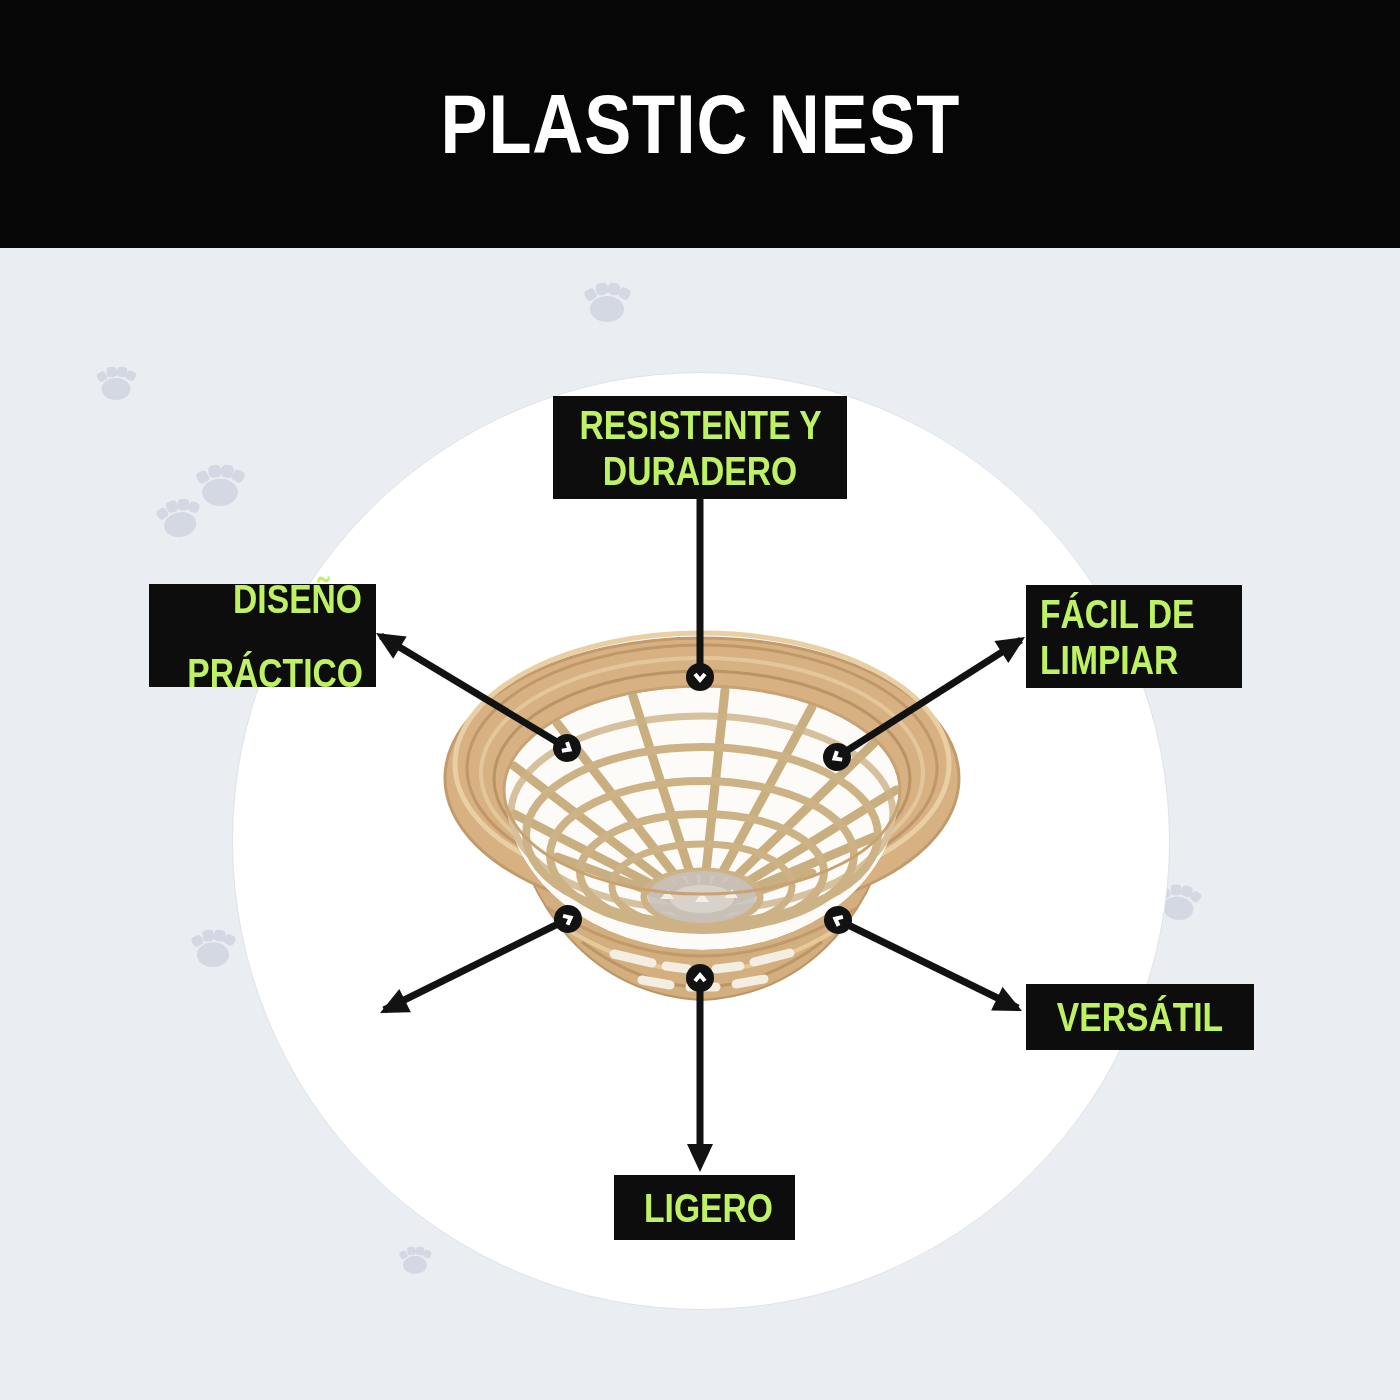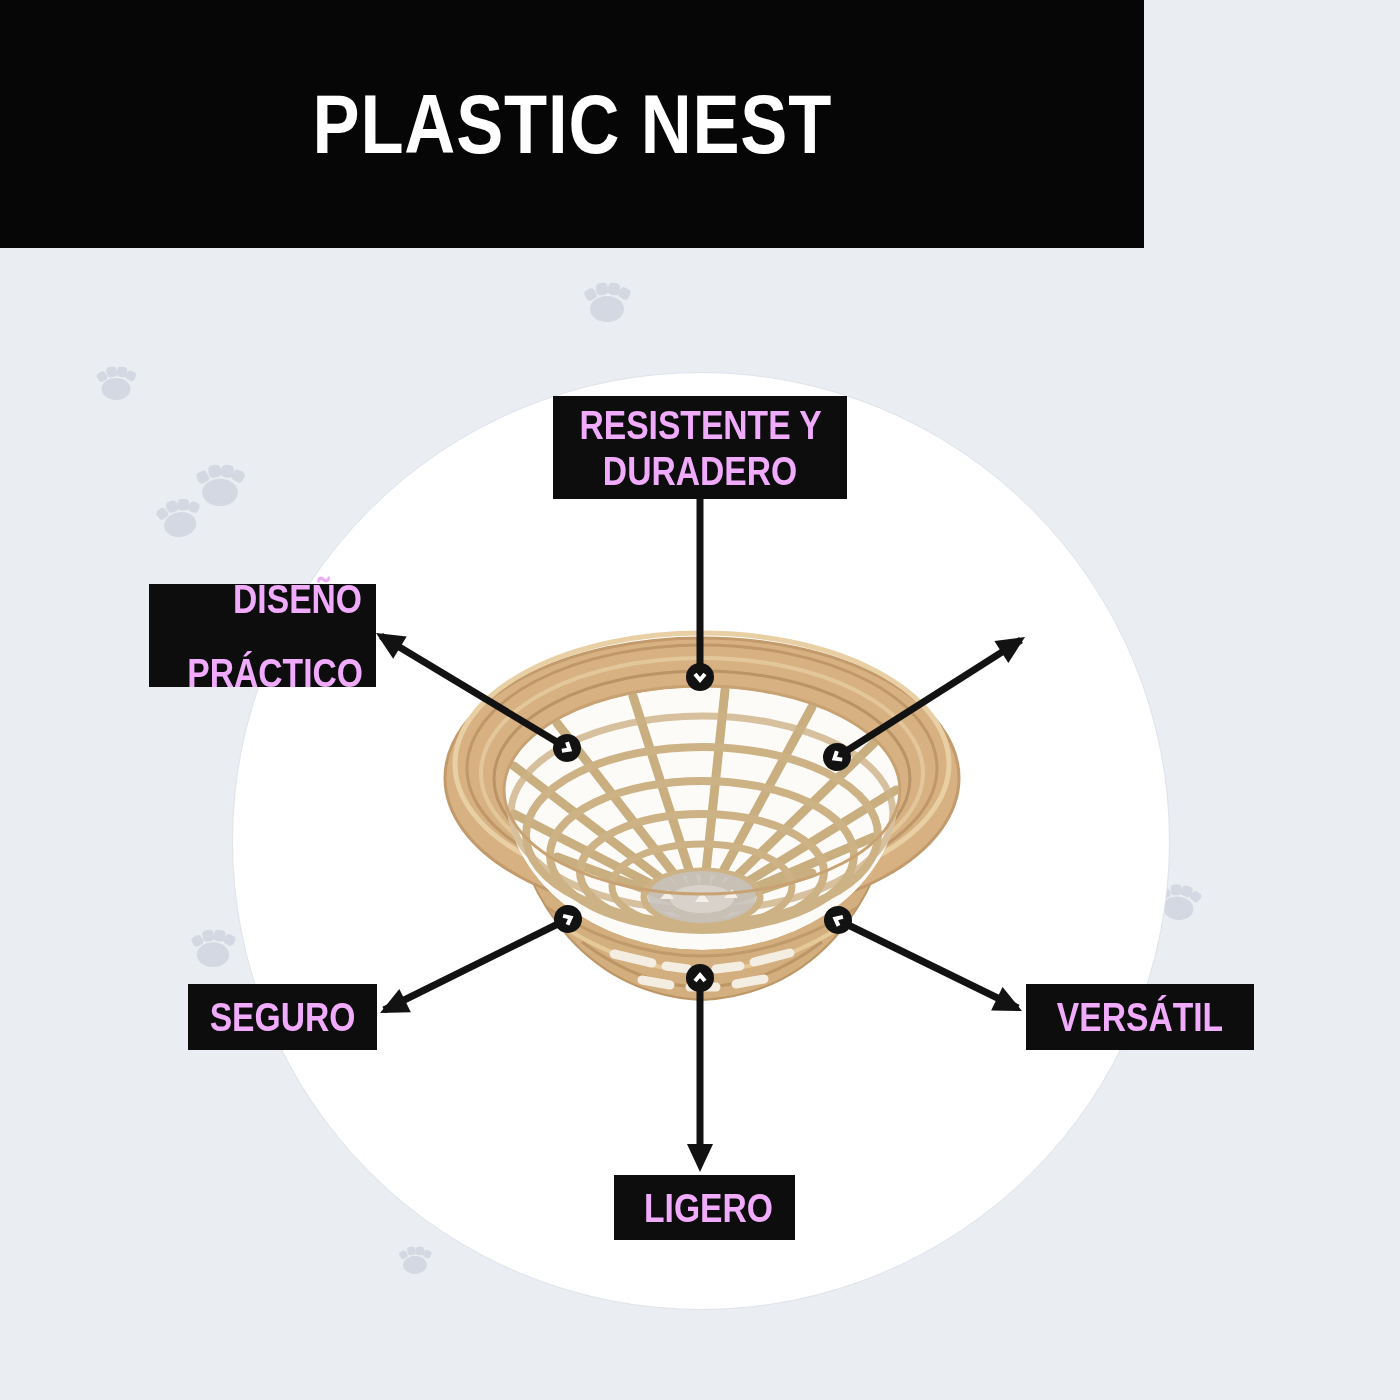--- a/index.html
+++ b/index.html
@@ -7,7 +7,7 @@
           background:#eaedf2;font-family:"Liberation Sans",sans-serif;}
 
   
-  .header-band{position:absolute;left:0;top:0;width:1144px;height:248px;
+  .header-band{position:absolute;left:0;top:0;width:1400px;height:248px;
                background:#060606;z-index:50;display:flex;align-items:center;justify-content:center;}
   .page-title{color:#ffffff;font-size:84px;font-weight:700;letter-spacing:1px;
               transform:scaleX(.84);transform-origin:center;white-space:nowrap;}

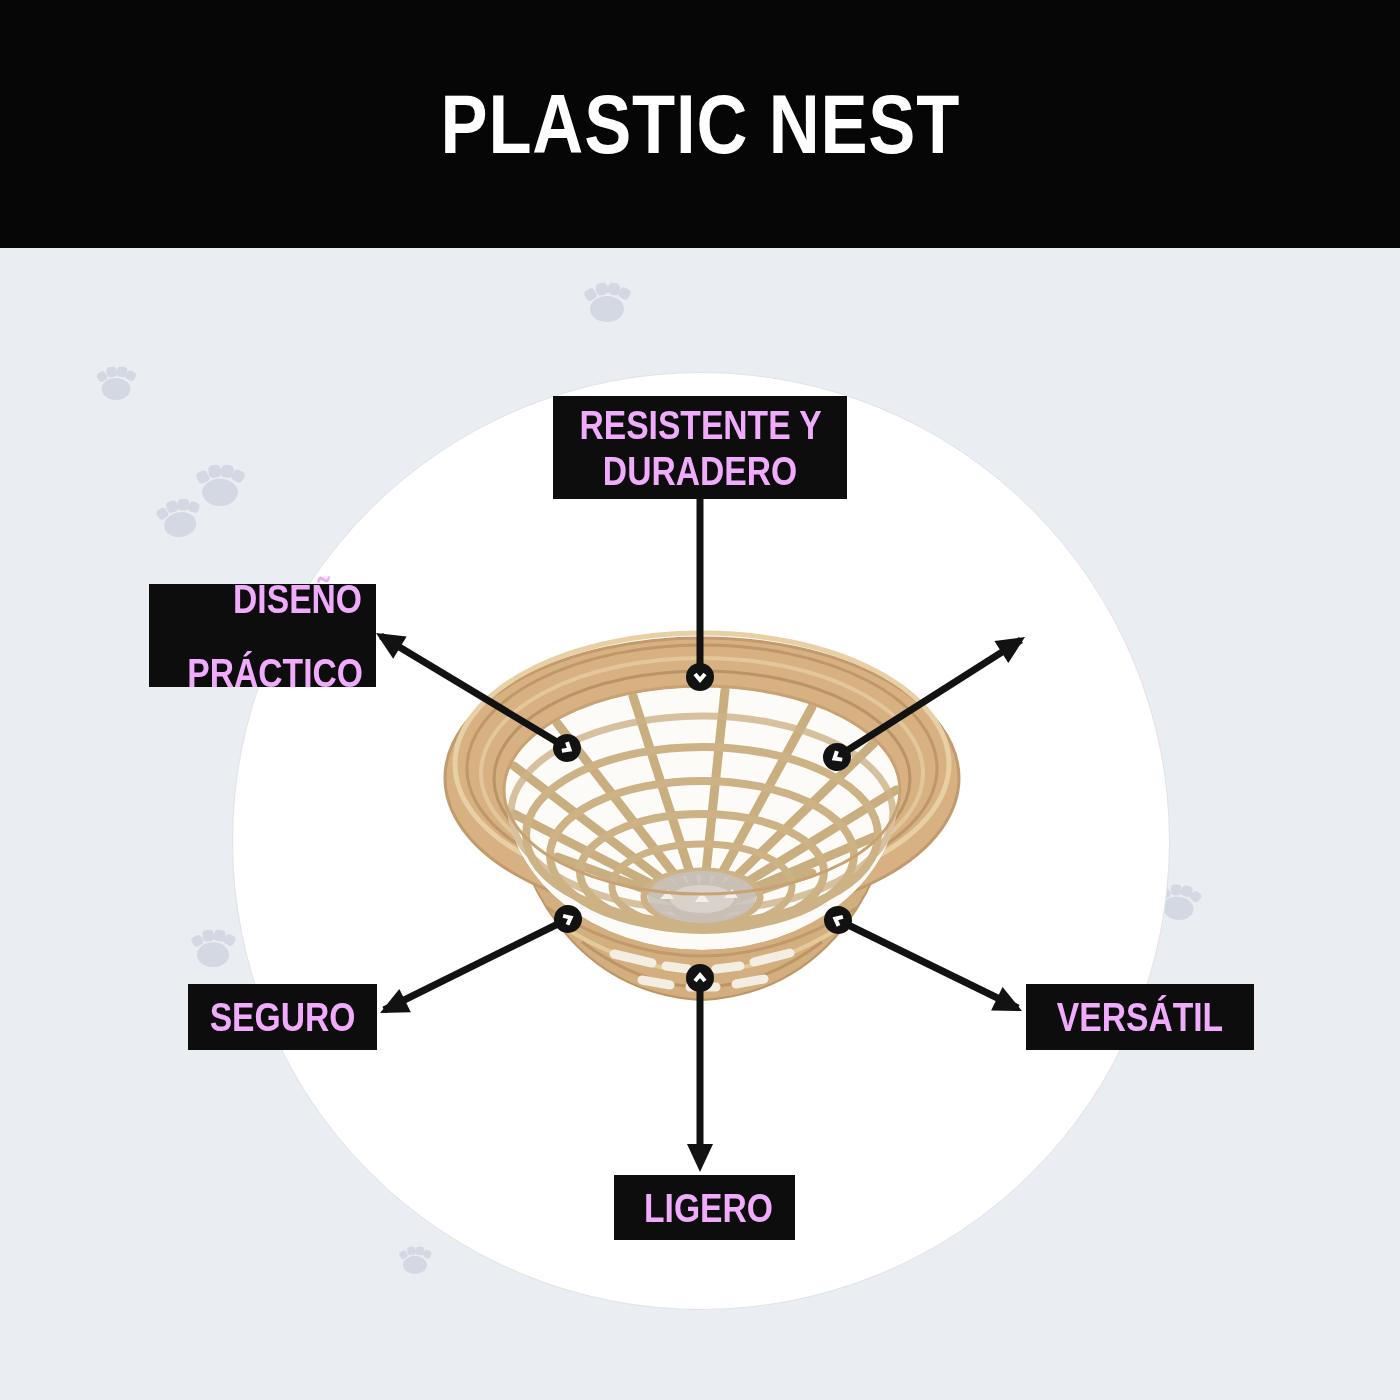--- a/index.html
+++ b/index.html
@@ -29,7 +29,7 @@
   .diagram-svg{position:absolute;left:0;top:0;z-index:10;}
 
   
-  .feature-box{position:absolute;background:#0d0d0d;color:#f0abfc;z-index:20;
+  .feature-box{position:absolute;background:#0d0d0d;color:#bef264;z-index:20;
                display:flex;flex-direction:column;justify-content:center;
                font-weight:700;}
   .feature-box .bline{display:block;font-size:41px;line-height:46px;

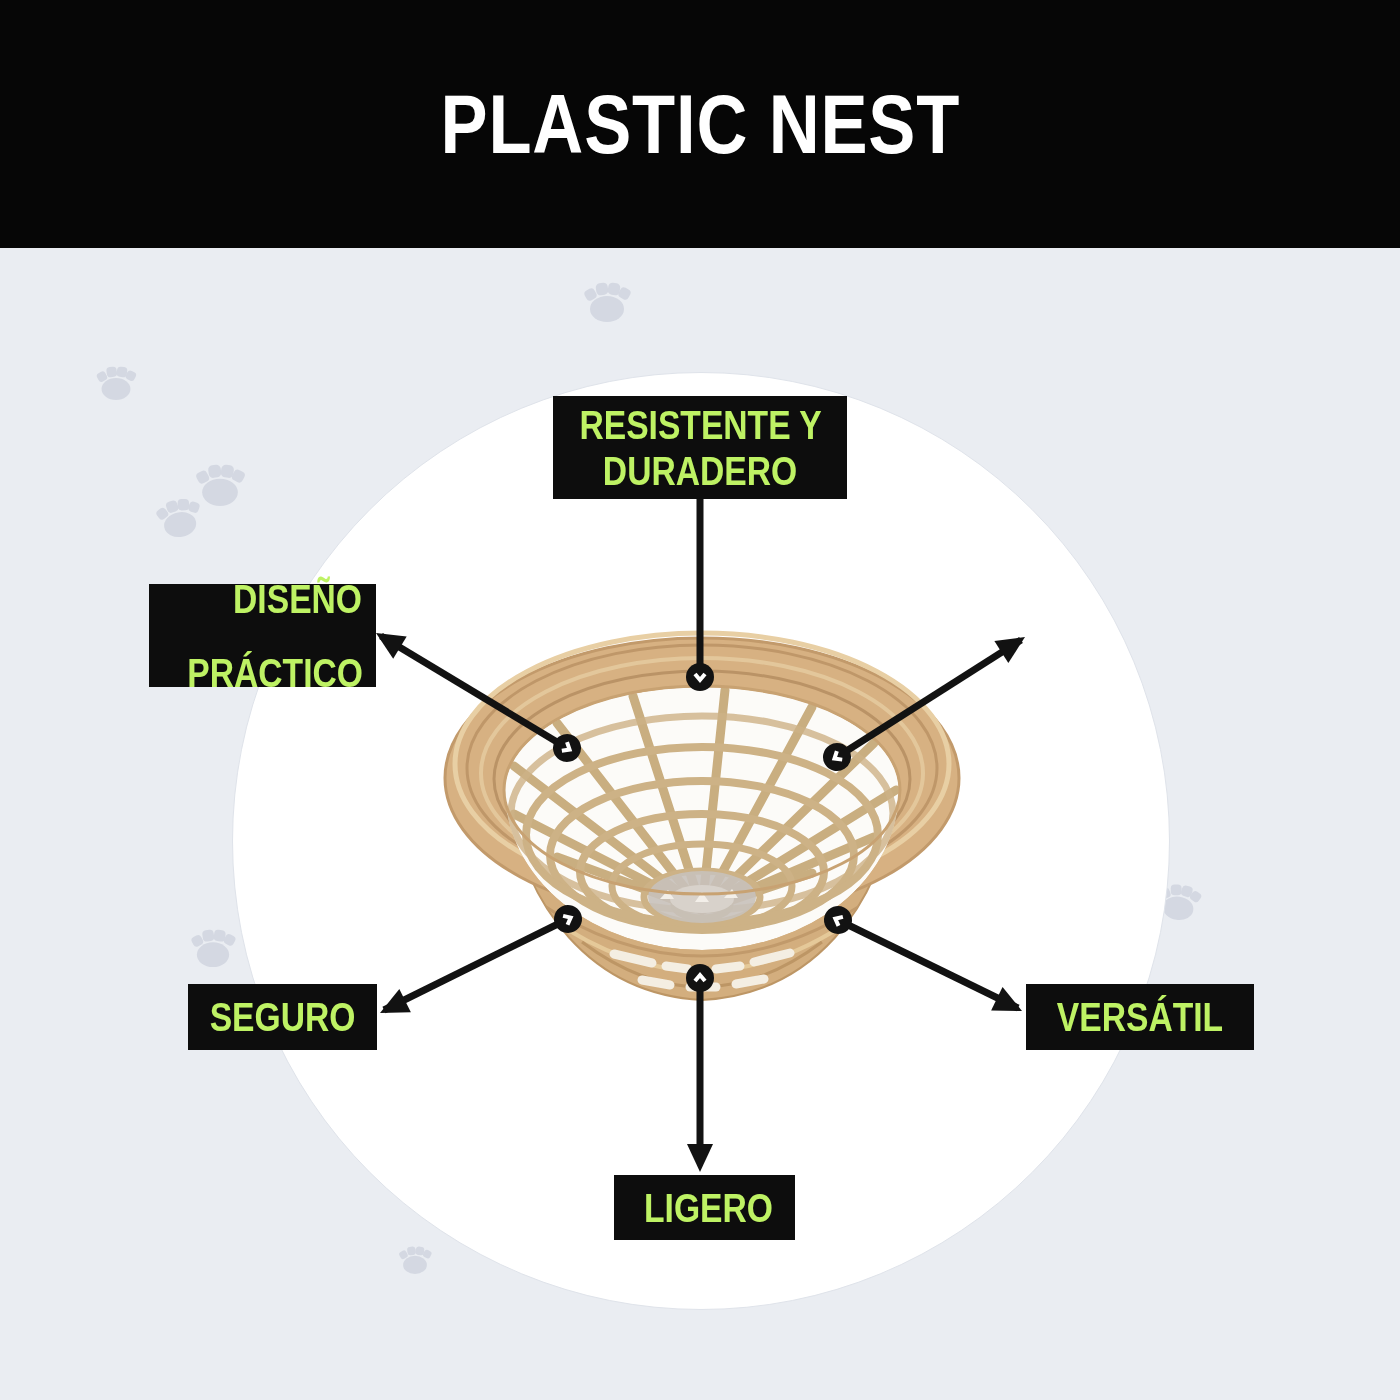--- a/index.html
+++ b/index.html
@@ -236,6 +236,10 @@
     <span class="bline">DISEÑO</span>
     <span class="bline">PRÁCTICO</span>
   </div>
+  <div class="feature-box fb-left" id="box-facil">
+    <span class="bline">FÁCIL DE</span>
+    <span class="bline">LIMPIAR</span>
+  </div>
   <div class="feature-box fb-center" id="box-seguro">
     <span class="bline">SEGURO</span>
   </div>

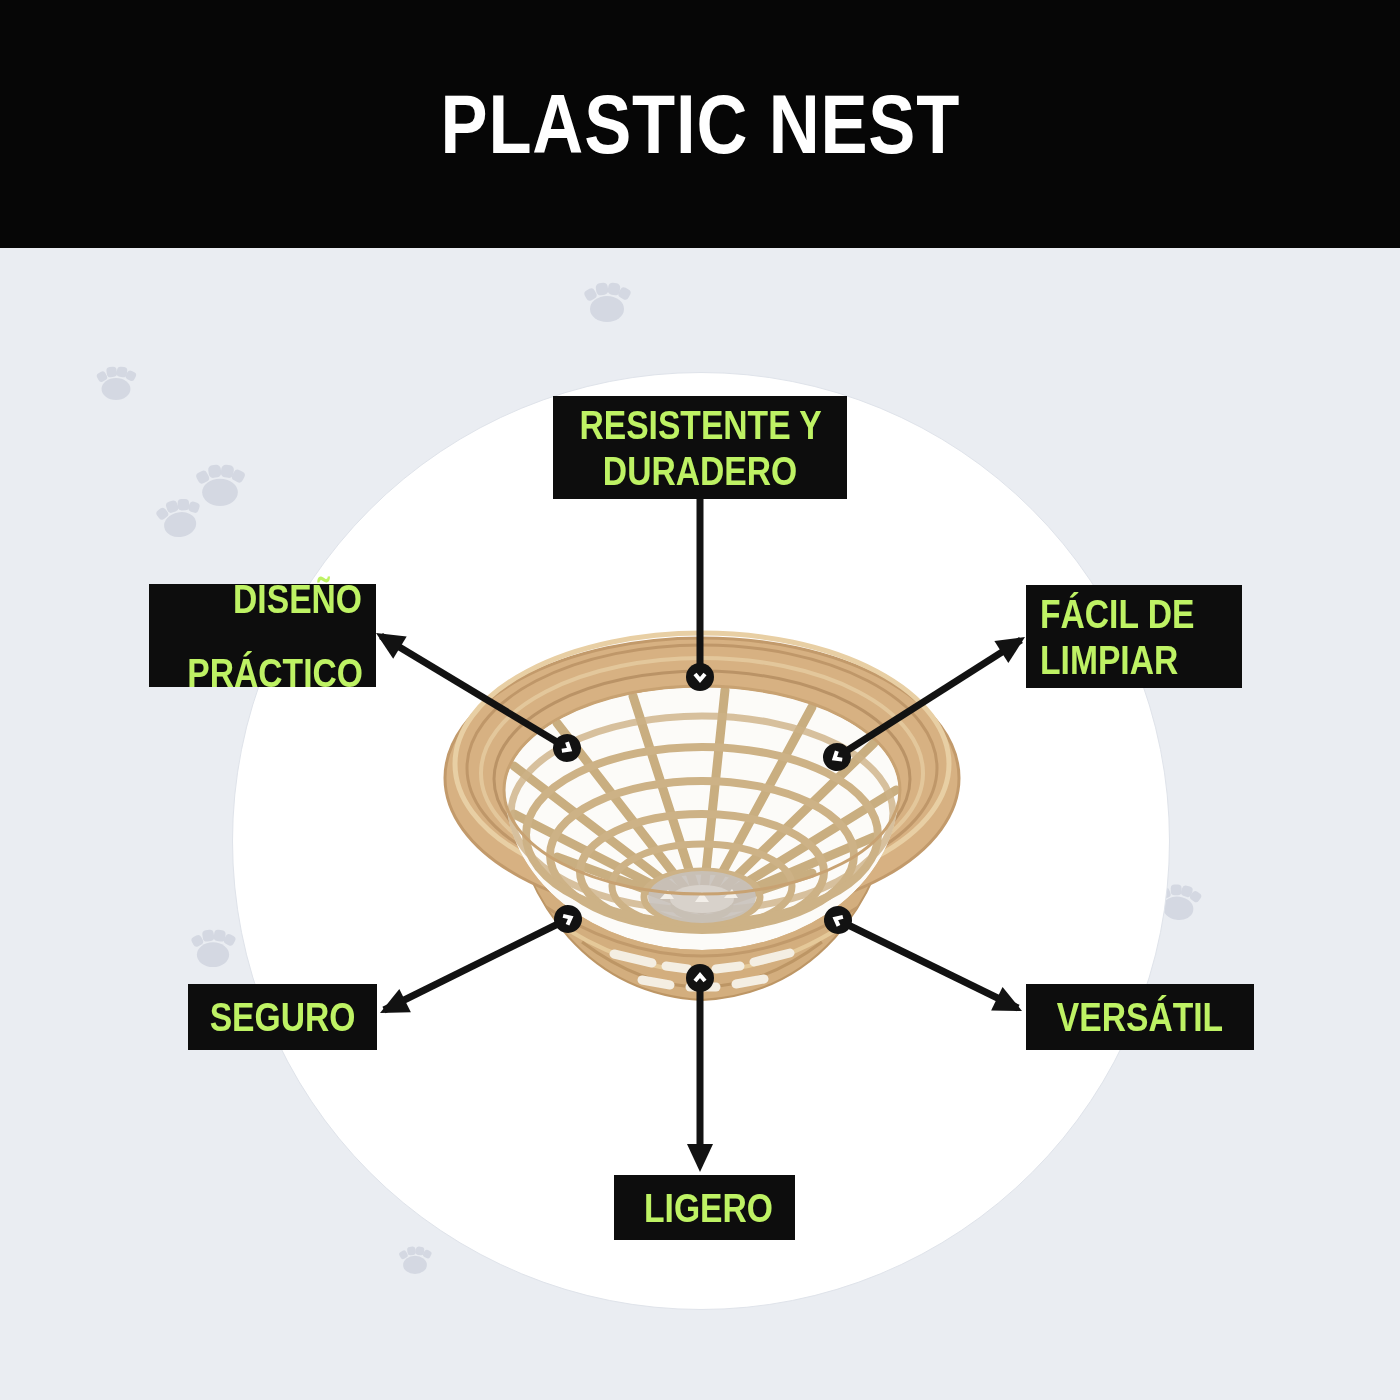--- a/index.html
+++ b/index.html
@@ -240,9 +240,6 @@
     <span class="bline">FÁCIL DE</span>
     <span class="bline">LIMPIAR</span>
   </div>
-  <div class="feature-box fb-center" id="box-seguro">
-    <span class="bline">SEGURO</span>
-  </div>
   <div class="feature-box fb-center" id="box-versatil">
     <span class="bline">VERSÁTIL</span>
   </div>

